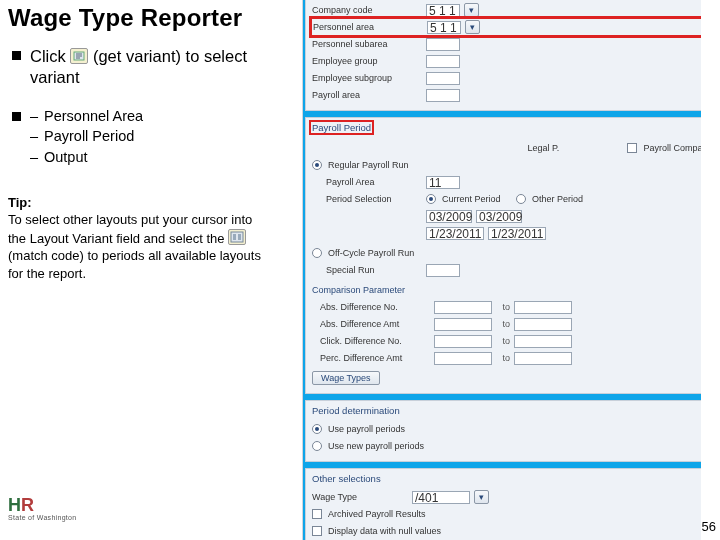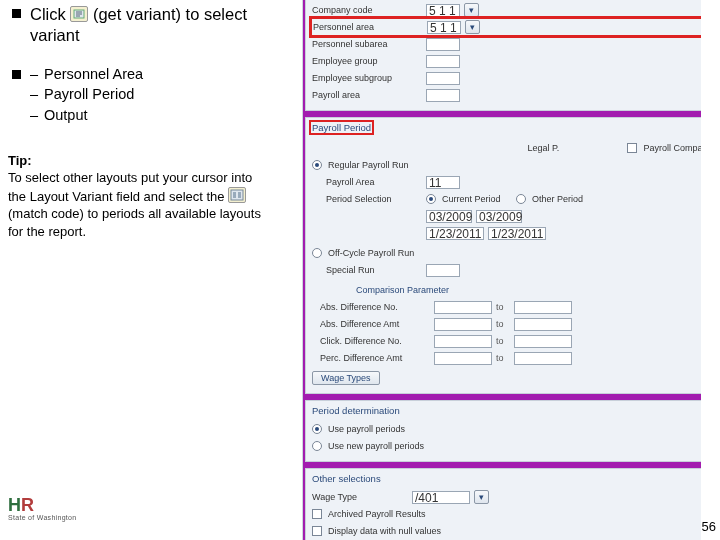--- a/index.html
+++ b/index.html
@@ -180,6 +180,7 @@
 <body>
 
 <div class="left-col">
+  <h1 class="slide-title">Wage Type Reporter</h1>
 
   <ul class="bullets">
     <li>

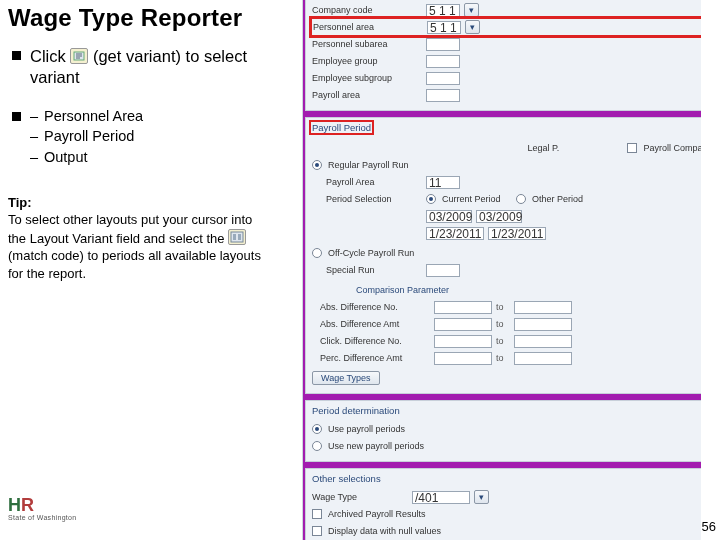--- a/index.html
+++ b/index.html
@@ -97,7 +97,7 @@
     position: absolute;
     left: 302px; top: 0;
     width: 399px; height: 540px;
-    background: #a21caf;
+    background: #0ea5e9;
     border-left: 1px solid #cfd6de;
     overflow: hidden;
   }

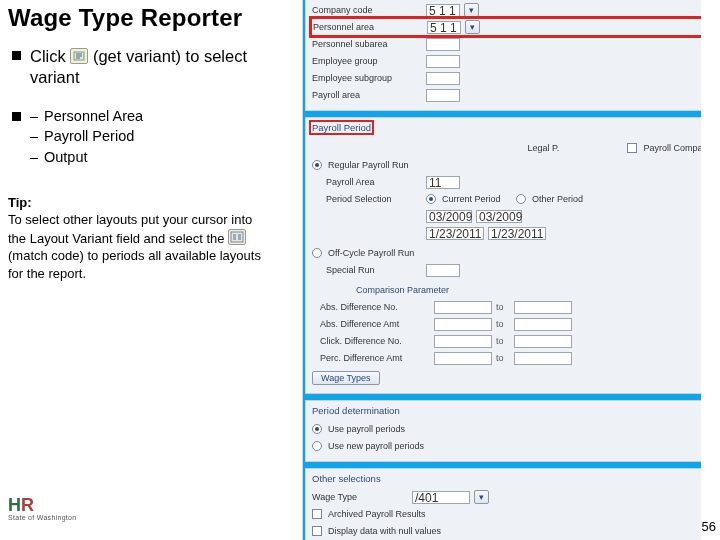--- a/index.html
+++ b/index.html
@@ -299,7 +299,7 @@
       </div>
 
       <div class="row" style="margin-top:4px;">
-        <span class="lbl" style="color:#2b4a7a;margin-left:44px;">Comparison Parameter</span>
+        <span class="lbl" style="color:#2b4a7a;">Comparison Parameter</span>
       </div>
       <div class="row" style="padding-left:8px;">
         <span class="lbl">Abs. Difference No.</span>

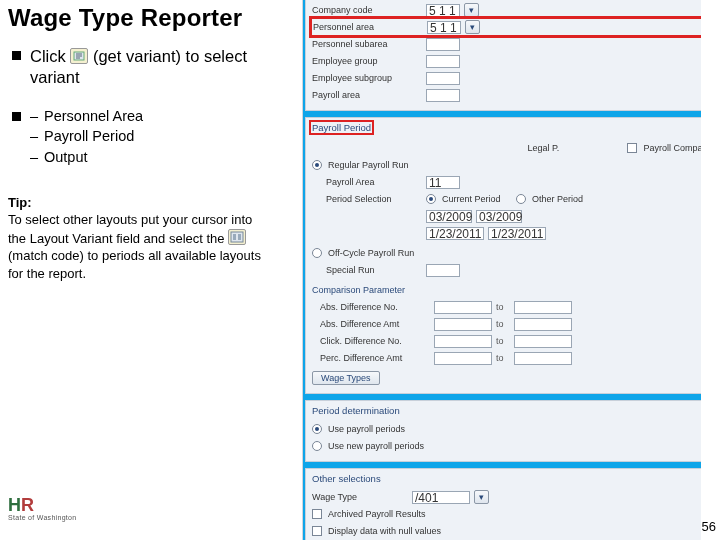--- a/index.html
+++ b/index.html
@@ -168,7 +168,7 @@
     width: 4px; height: 4px; margin: 2px;
     background: #2b4a7a; border-radius: 50%;
   }
-  .to { width: 14px; text-align: left; color: #555; font-size: 9px; }
+  .to { width: 14px; text-align: right; color: #555; font-size: 9px; }
 
   
   .red { outline: 2px solid #d22; outline-offset: -1px; }

